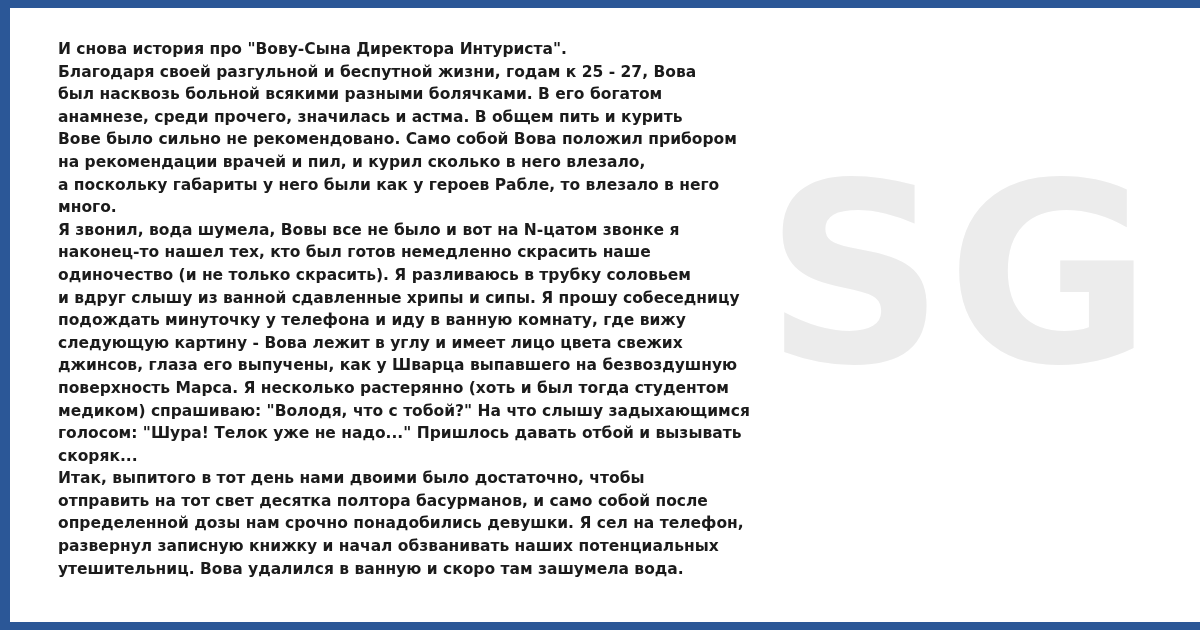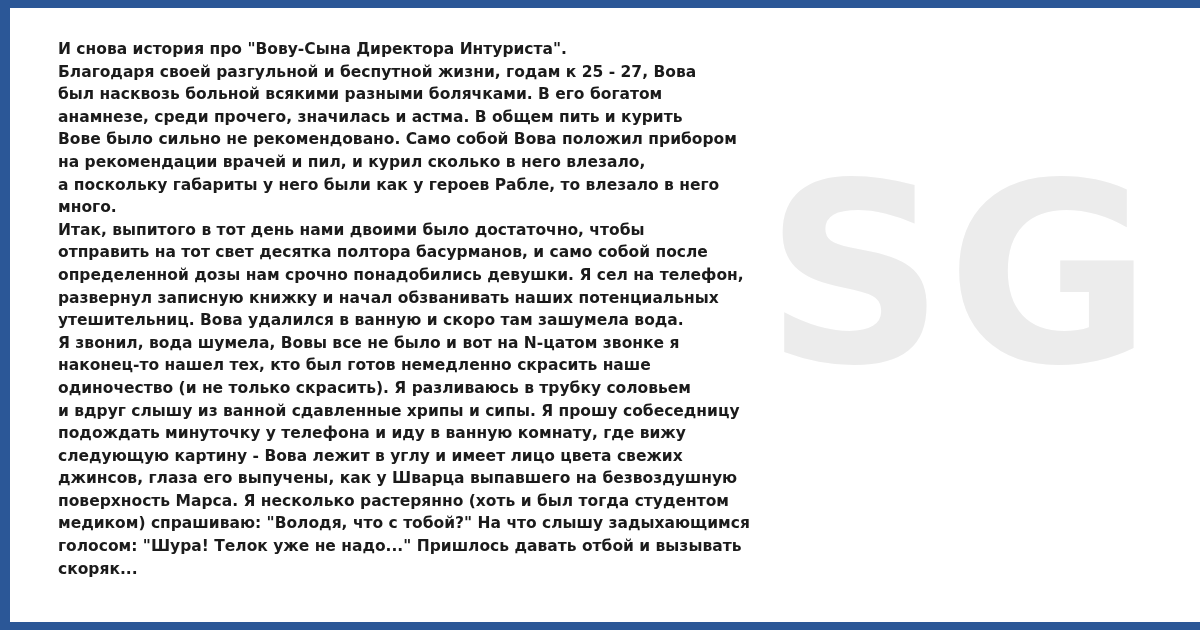--- a/index.html
+++ b/index.html
@@ -94,11 +94,6 @@
 на рекомендации врачей и пил, и курил сколько в него влезало,
 а поскольку габариты у него были как у героев Рабле, то влезало в него
 много.</p>
-    <p class="para">Итак, выпитого в тот день нами двоими было достаточно, чтобы
-отправить на тот свет десятка полтора басурманов, и само собой после
-определенной дозы нам срочно понадобились девушки. Я сел на телефон,
-развернул записную книжку и начал обзванивать наших потенциальных
-утешительниц. Вова удалился в ванную и скоро там зашумела вода.</p>
     <p class="para">Я звонил, вода шумела, Вовы все не было и вот на N-цатом звонке я
 наконец-то нашел тех, кто был готов немедленно скрасить наше
 одиночество (и не только скрасить). Я разливаюсь в трубку соловьем
@@ -110,6 +105,11 @@
 медиком) спрашиваю: "Володя, что с тобой?" На что слышу задыхающимся
 голосом: "Шура! Телок уже не надо..." Пришлось давать отбой и вызывать
 скоряк...</p>
+    <p class="para">Итак, выпитого в тот день нами двоими было достаточно, чтобы
+отправить на тот свет десятка полтора басурманов, и само собой после
+определенной дозы нам срочно понадобились девушки. Я сел на телефон,
+развернул записную книжку и начал обзванивать наших потенциальных
+утешительниц. Вова удалился в ванную и скоро там зашумела вода.</p>
   </div>
 
 </div>

